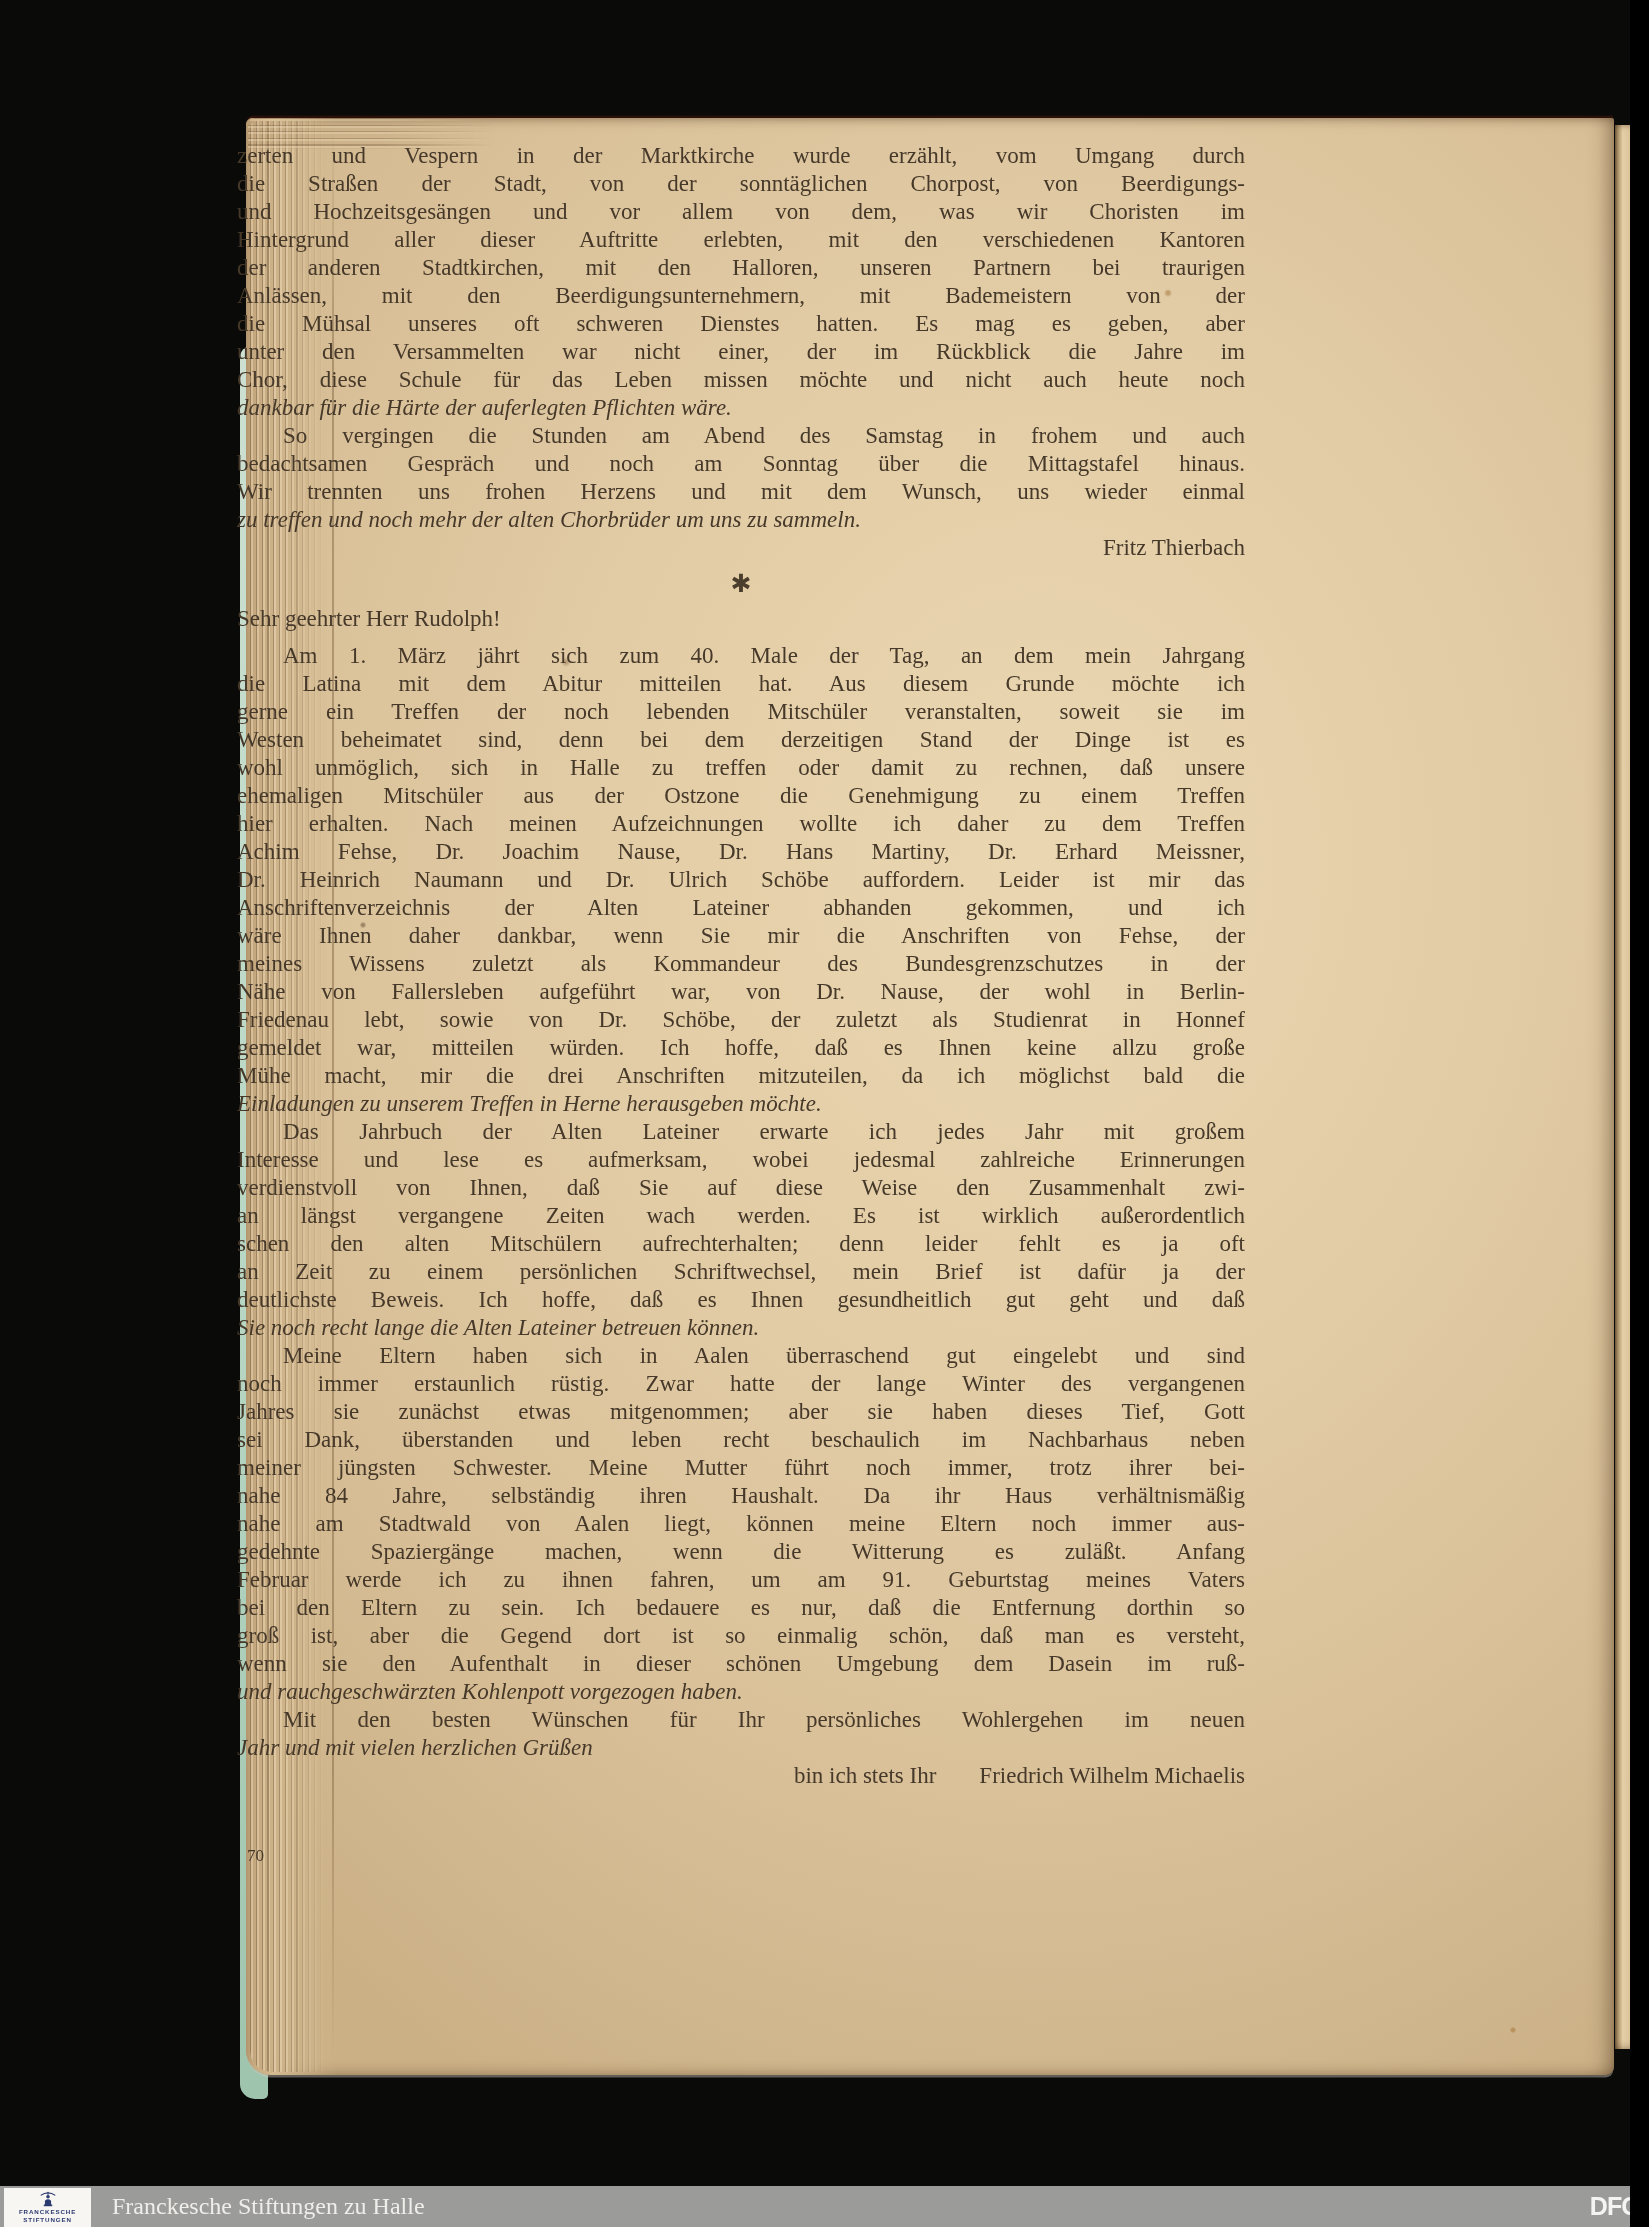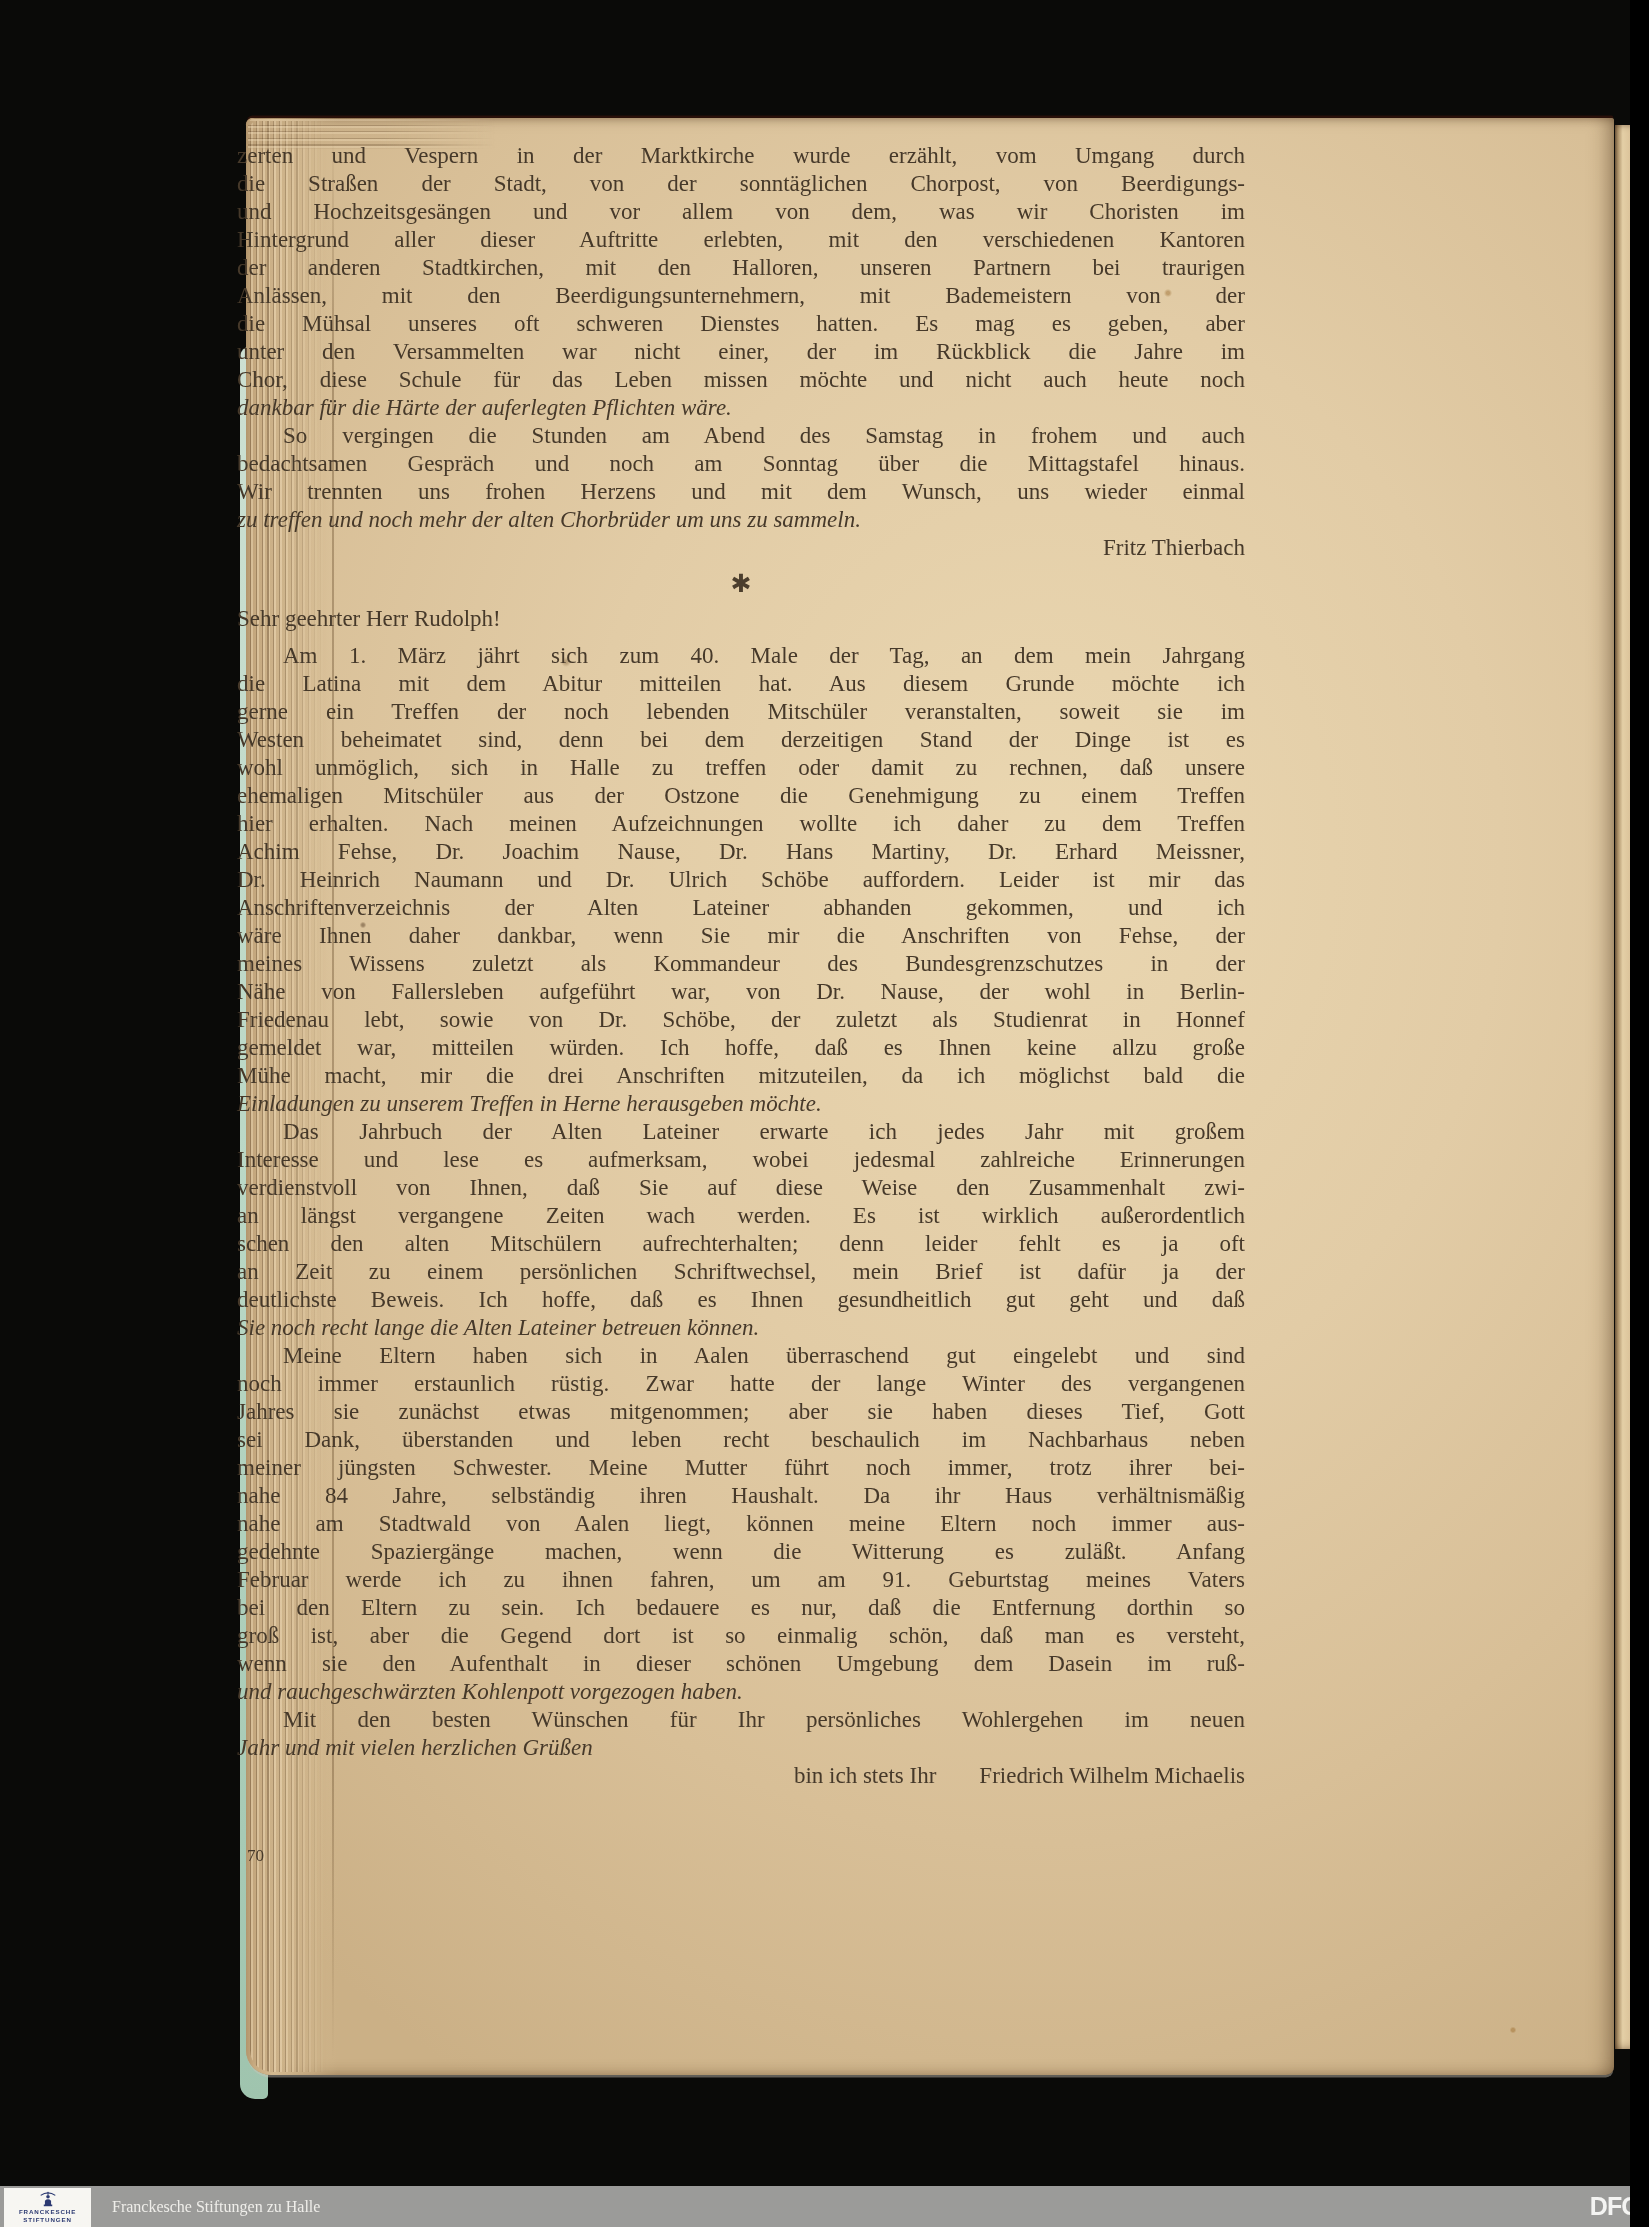--- a/index.html
+++ b/index.html
@@ -106,7 +106,7 @@
   }
   .bar-title{
     position:absolute;left:112px;top:0;height:41px;line-height:41px;
-    color:#efeeea;font-size:16px;font-family:"Liberation Serif",serif;
+    color:#efeeea;font-size:24px;font-family:"Liberation Serif",serif;
   }
   .dfg-mark{
     position:absolute;right:10px;top:0;height:41px;line-height:40px;

